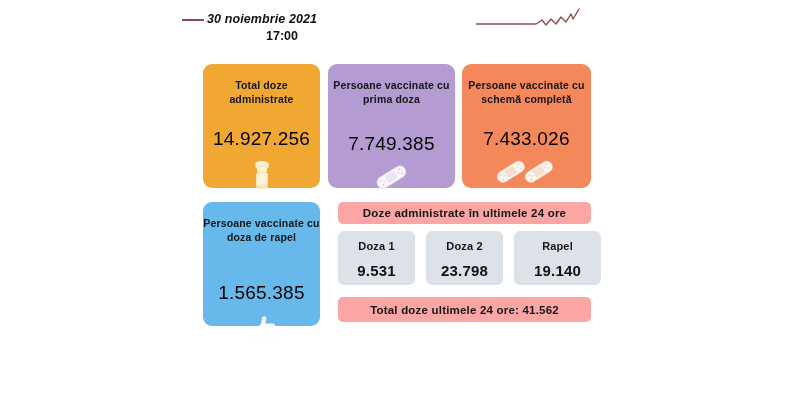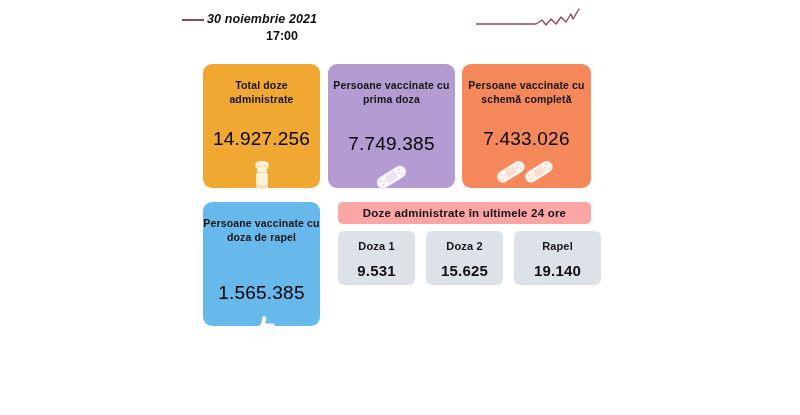--- a/index.html
+++ b/index.html
@@ -264,7 +264,7 @@
 
   <div class="mini-card" id="mini-1">
     <div class="mini-label">Doza 2</div>
-    <div class="mini-value">15.625</div>
+    <div class="mini-value">23.798</div>
   </div>
 
   <div class="mini-card" id="mini-2">

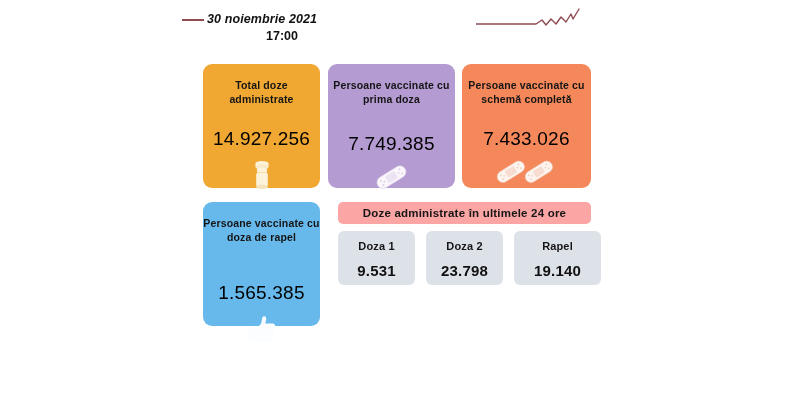--- a/index.html
+++ b/index.html
@@ -272,6 +272,7 @@
     <div class="mini-value">19.140</div>
   </div>
 
+  <div class="panel-bar" id="bar-total">Total doze ultimele 24 ore: 41.562</div>
 
   <div class="footer">
 

